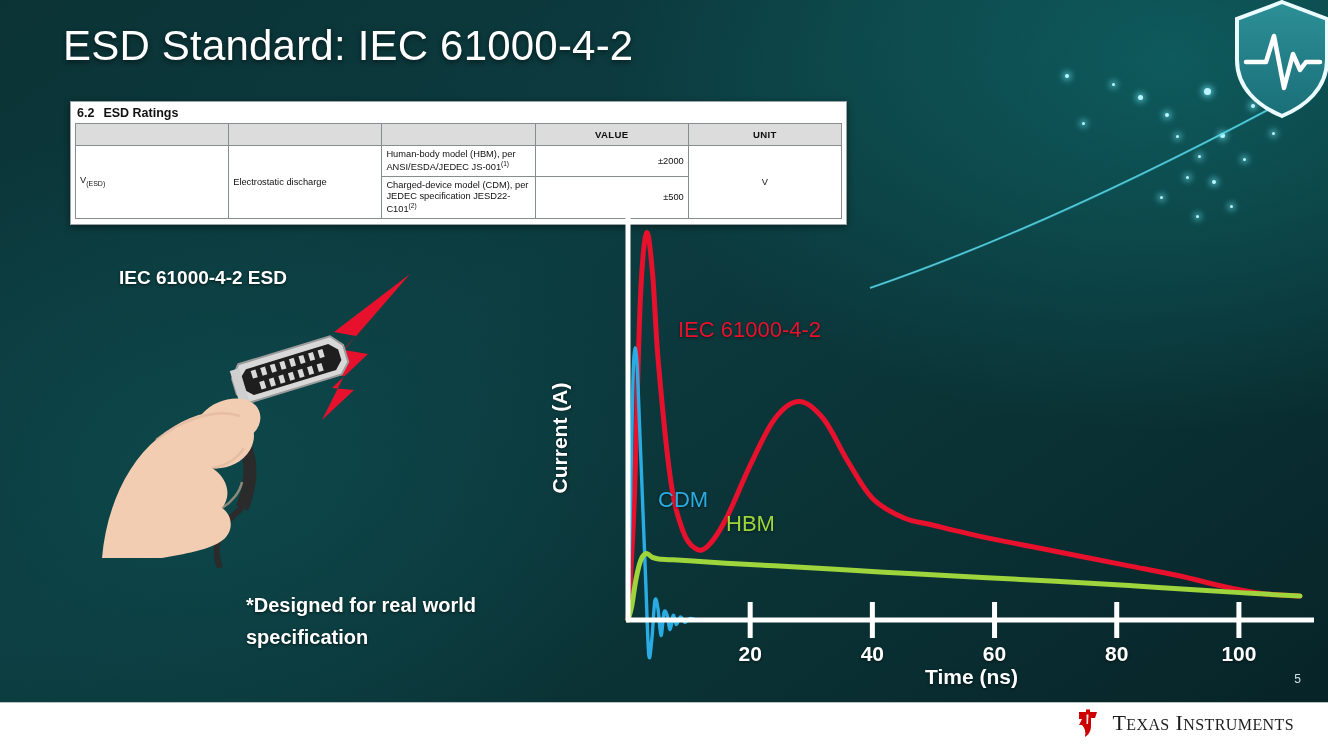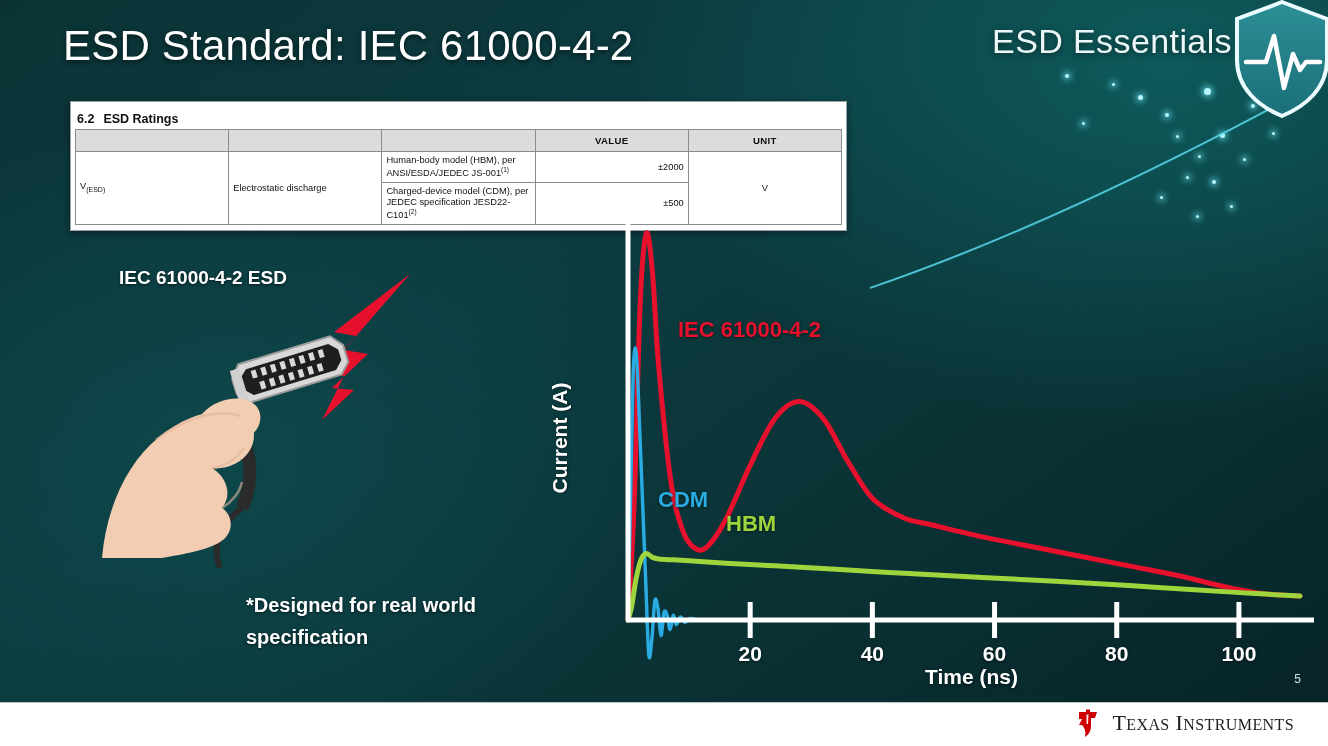--- a/index.html
+++ b/index.html
@@ -148,7 +148,6 @@
 
   <div id="title">ESD Standard: IEC 61000-4-2</div>
 
-  <div id="brand">ESD Essentials</div>
   <svg id="shield" viewBox="0 0 104 128">
     <defs>
       <linearGradient id="shg" x1="0" y1="0" x2="0" y2="1">

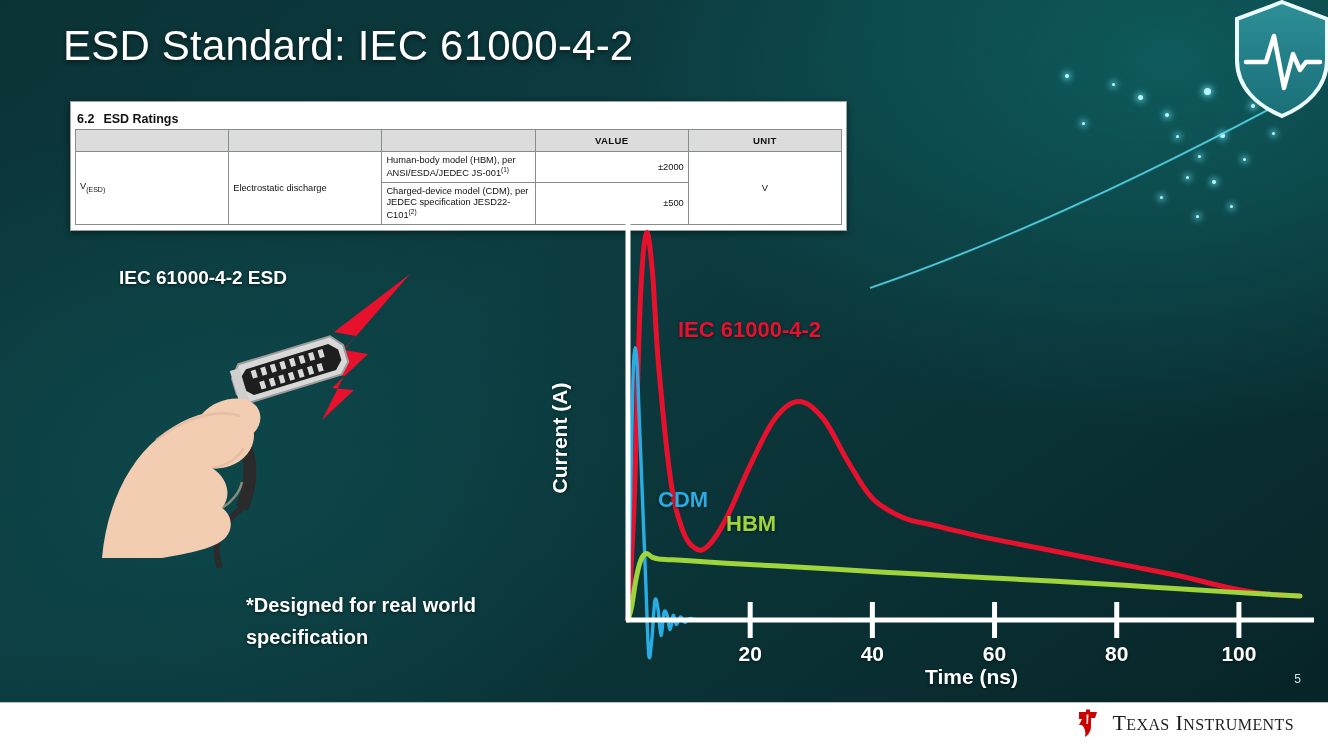--- a/index.html
+++ b/index.html
@@ -43,7 +43,7 @@
     font-family:"Liberation Sans",sans-serif;color:#101010;
   }
   #table-title{
-    font-size:12.5px;font-weight:bold;padding:10px 0 3px 6px;color:#111;
+    font-size:12.5px;font-weight:bold;padding:4px 0 3px 6px;color:#111;
   }
   #table-title .num{margin-right:9px;}
   table.ds{border-collapse:collapse;width:calc(100% - 8px);margin:0 4px 5px 4px;

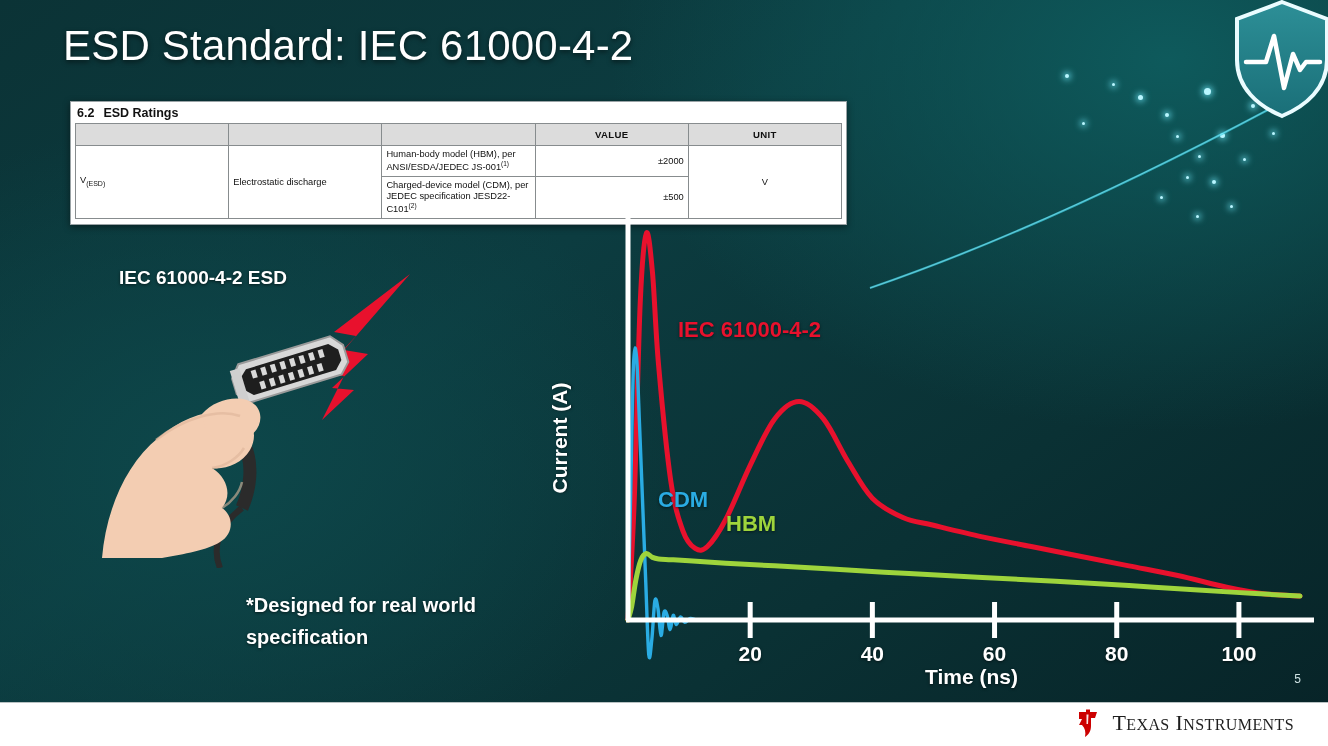--- a/index.html
+++ b/index.html
@@ -78,7 +78,7 @@
   
   #chart{position:absolute;left:560px;top:196px;width:768px;height:500px;}
   .clab{
-    position:absolute;font-weight:bold;
+    position:absolute;font-weight:normal;
     text-shadow:0 1px 3px rgba(0,0,0,.55);white-space:nowrap;
   }
   #lab-iec{left:678px;top:317px;font-size:22px;color:#e8112d;}

